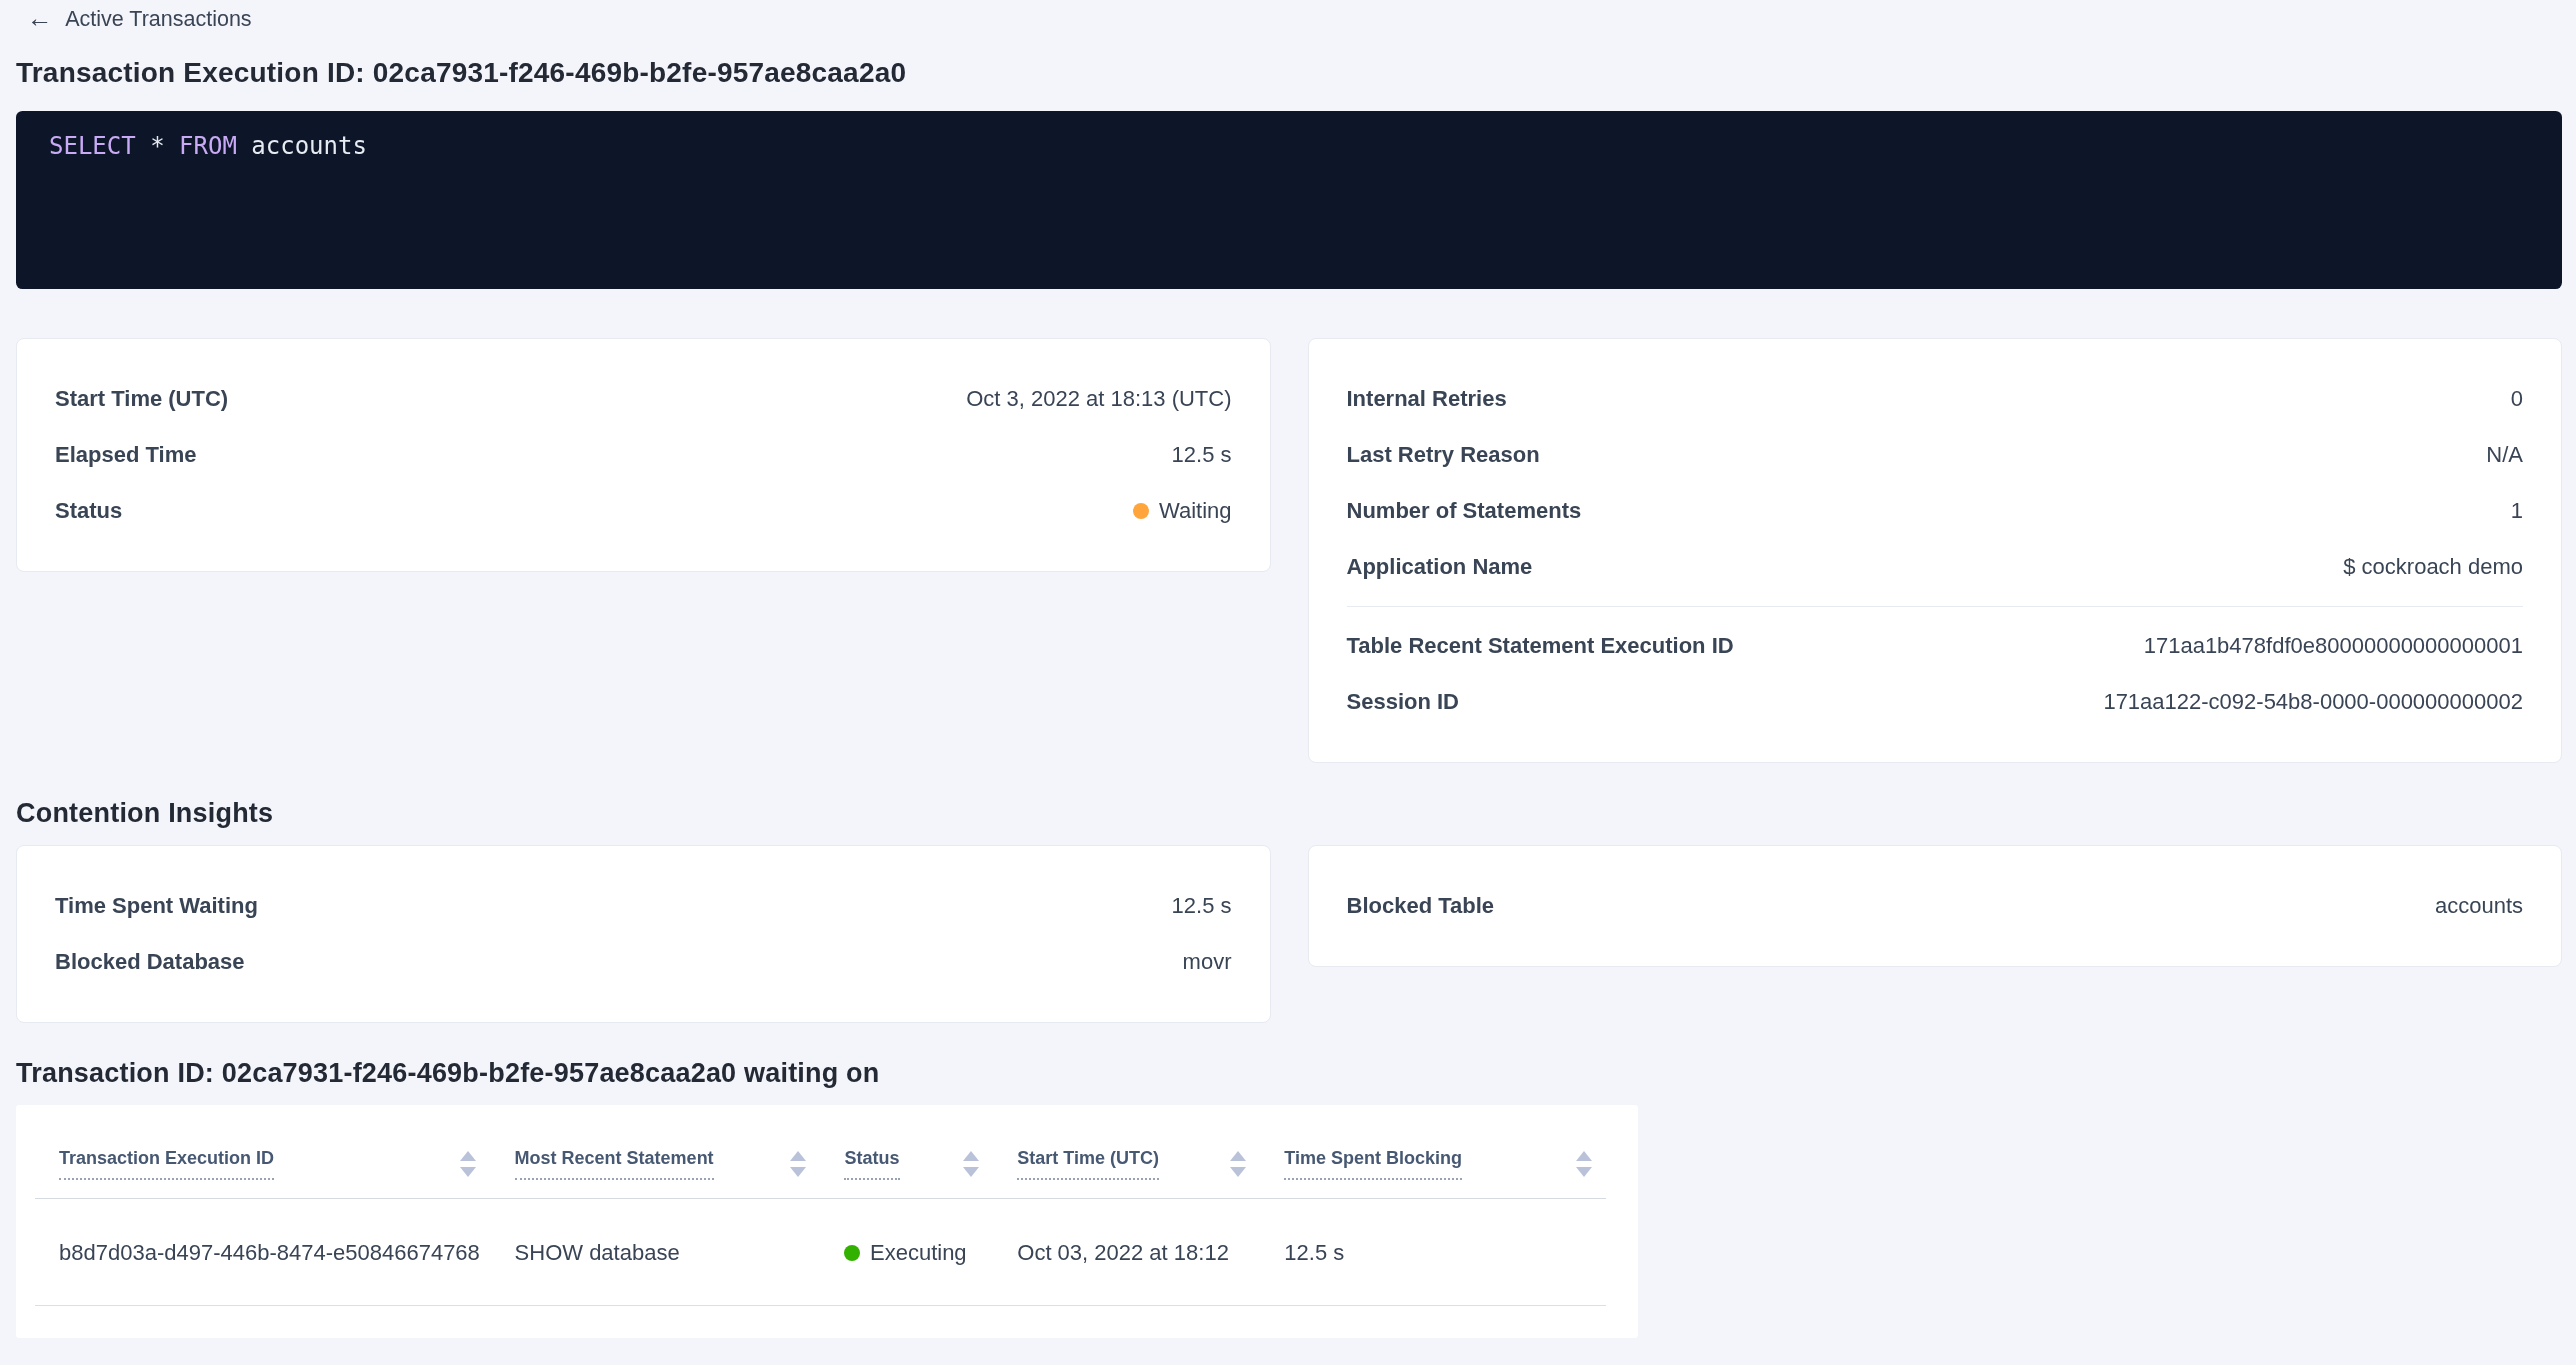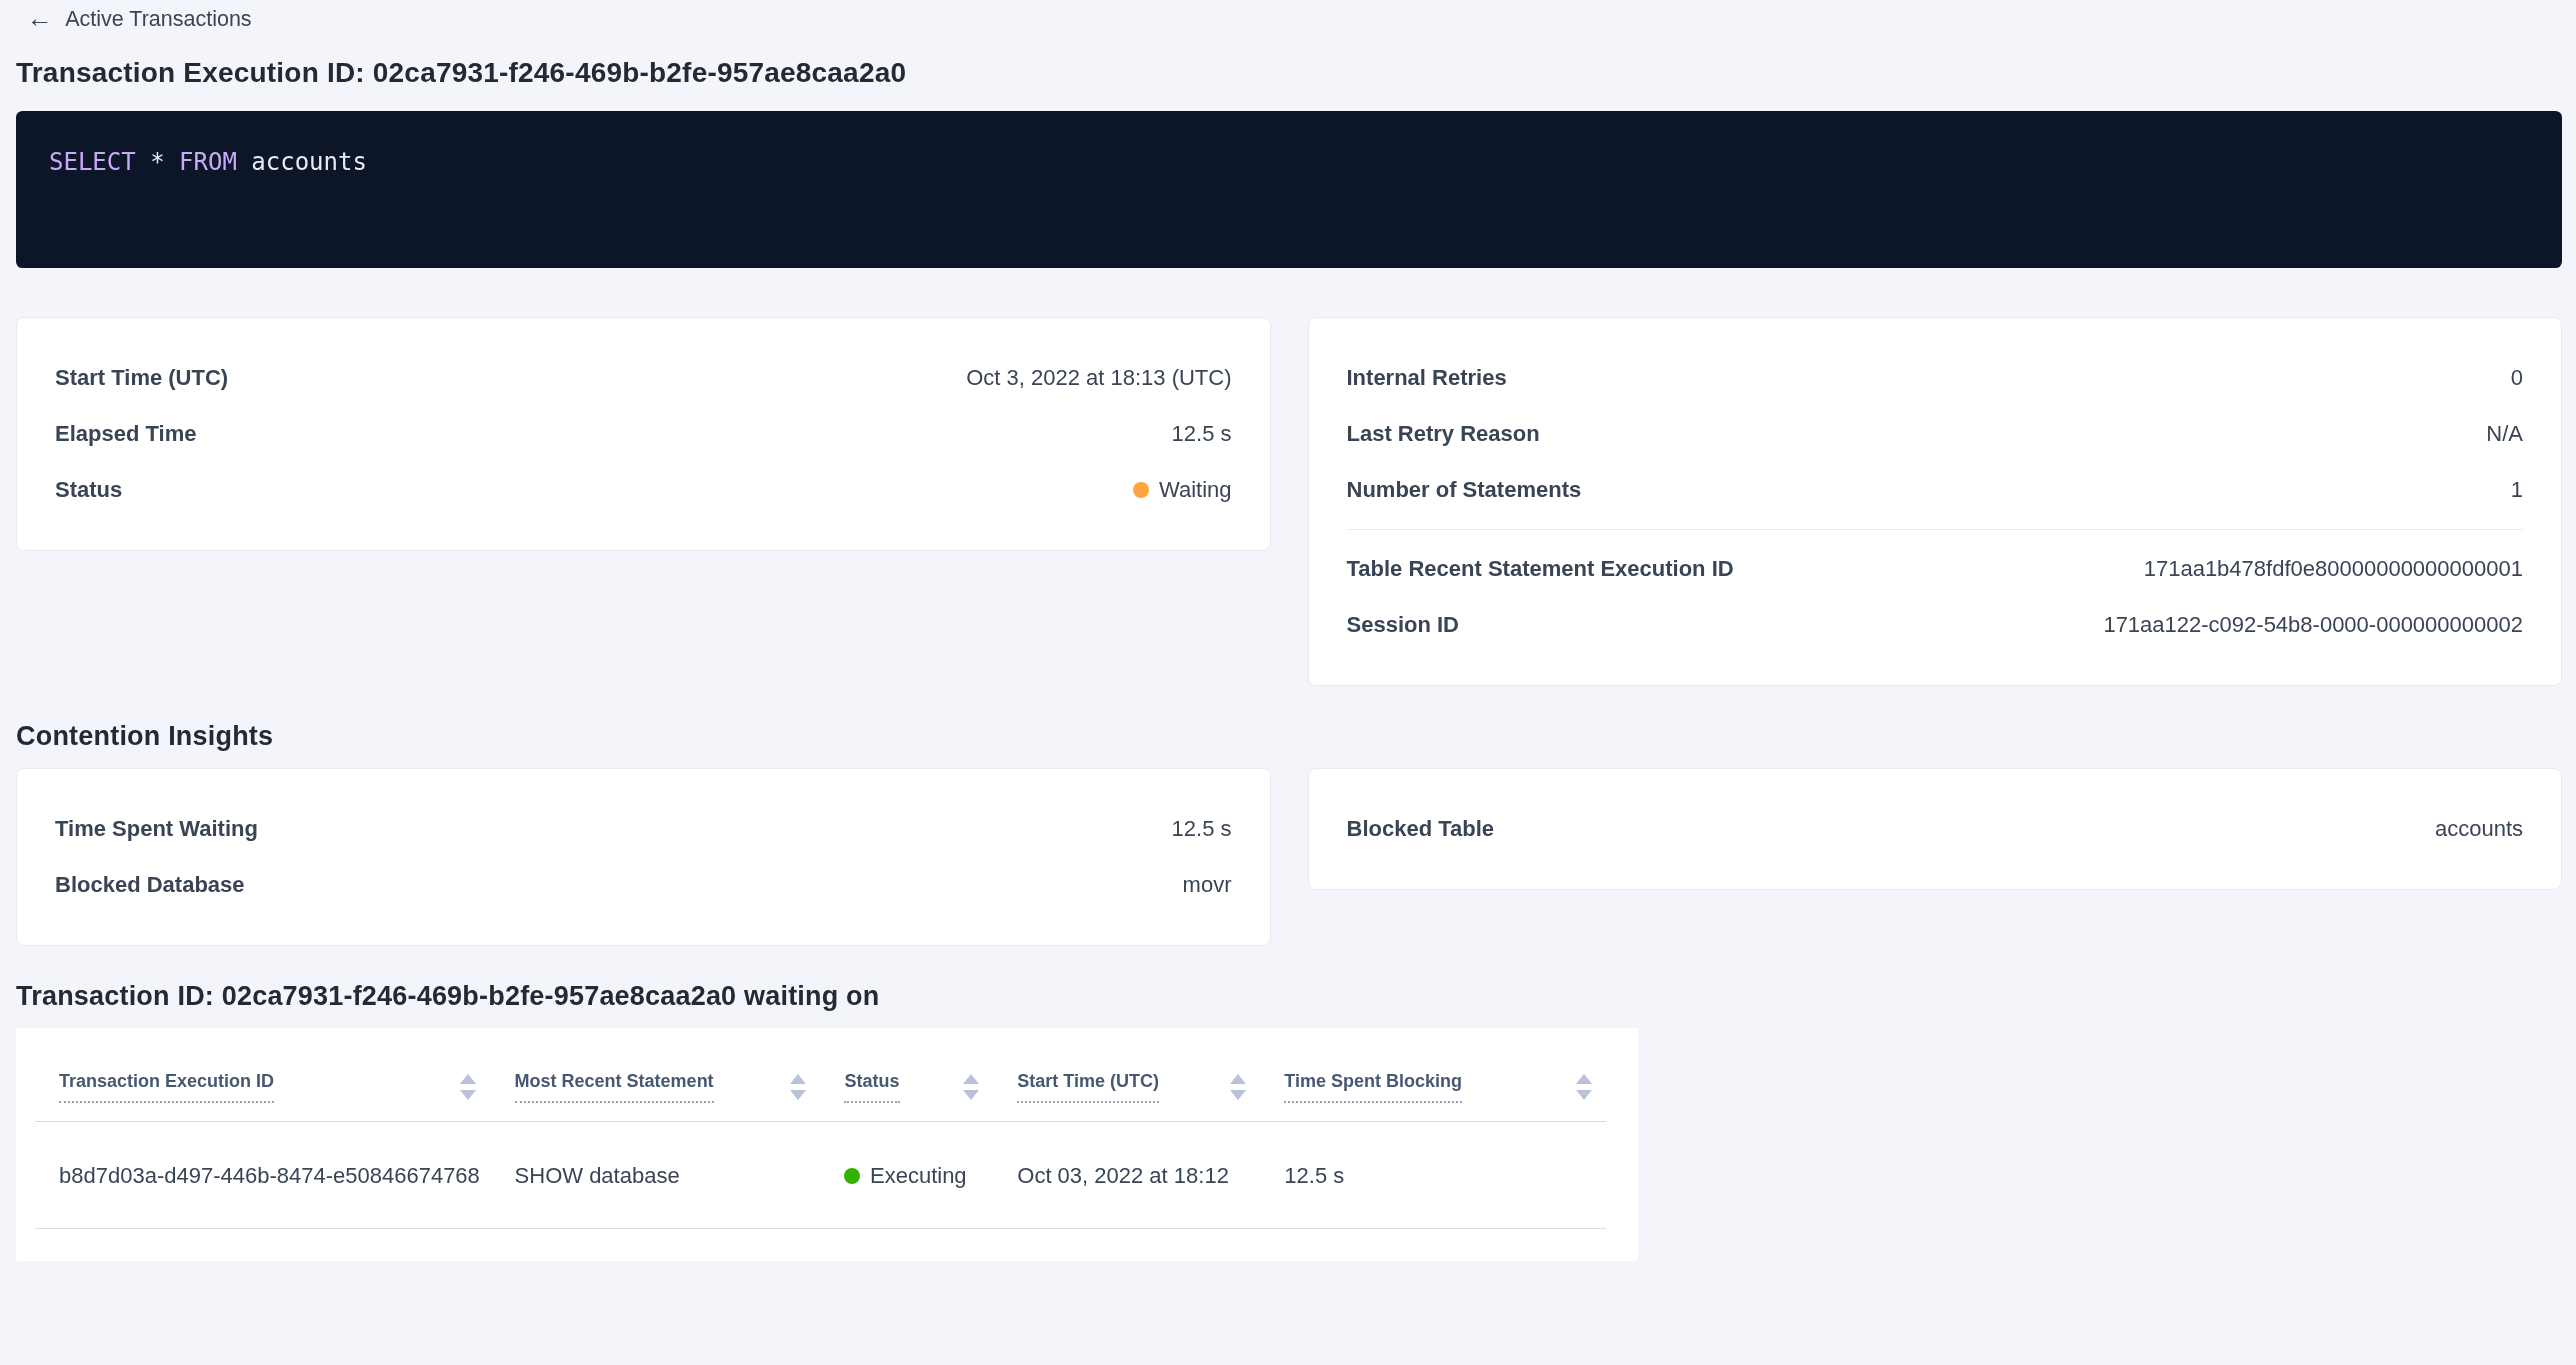--- a/index.html
+++ b/index.html
@@ -28,10 +28,10 @@
   
   .sql-box {
     margin-top: 21.5px;
-    width: 2546px; height: 157px;
+    width: 2546px; height: 178px;
     background: #0d1628;
     border-radius: 6.4px;
-    padding: 37px 33px;
+    padding: 21px 33px;
   }
   .sql-box code {
     font-family: "DejaVu Sans Mono", monospace;

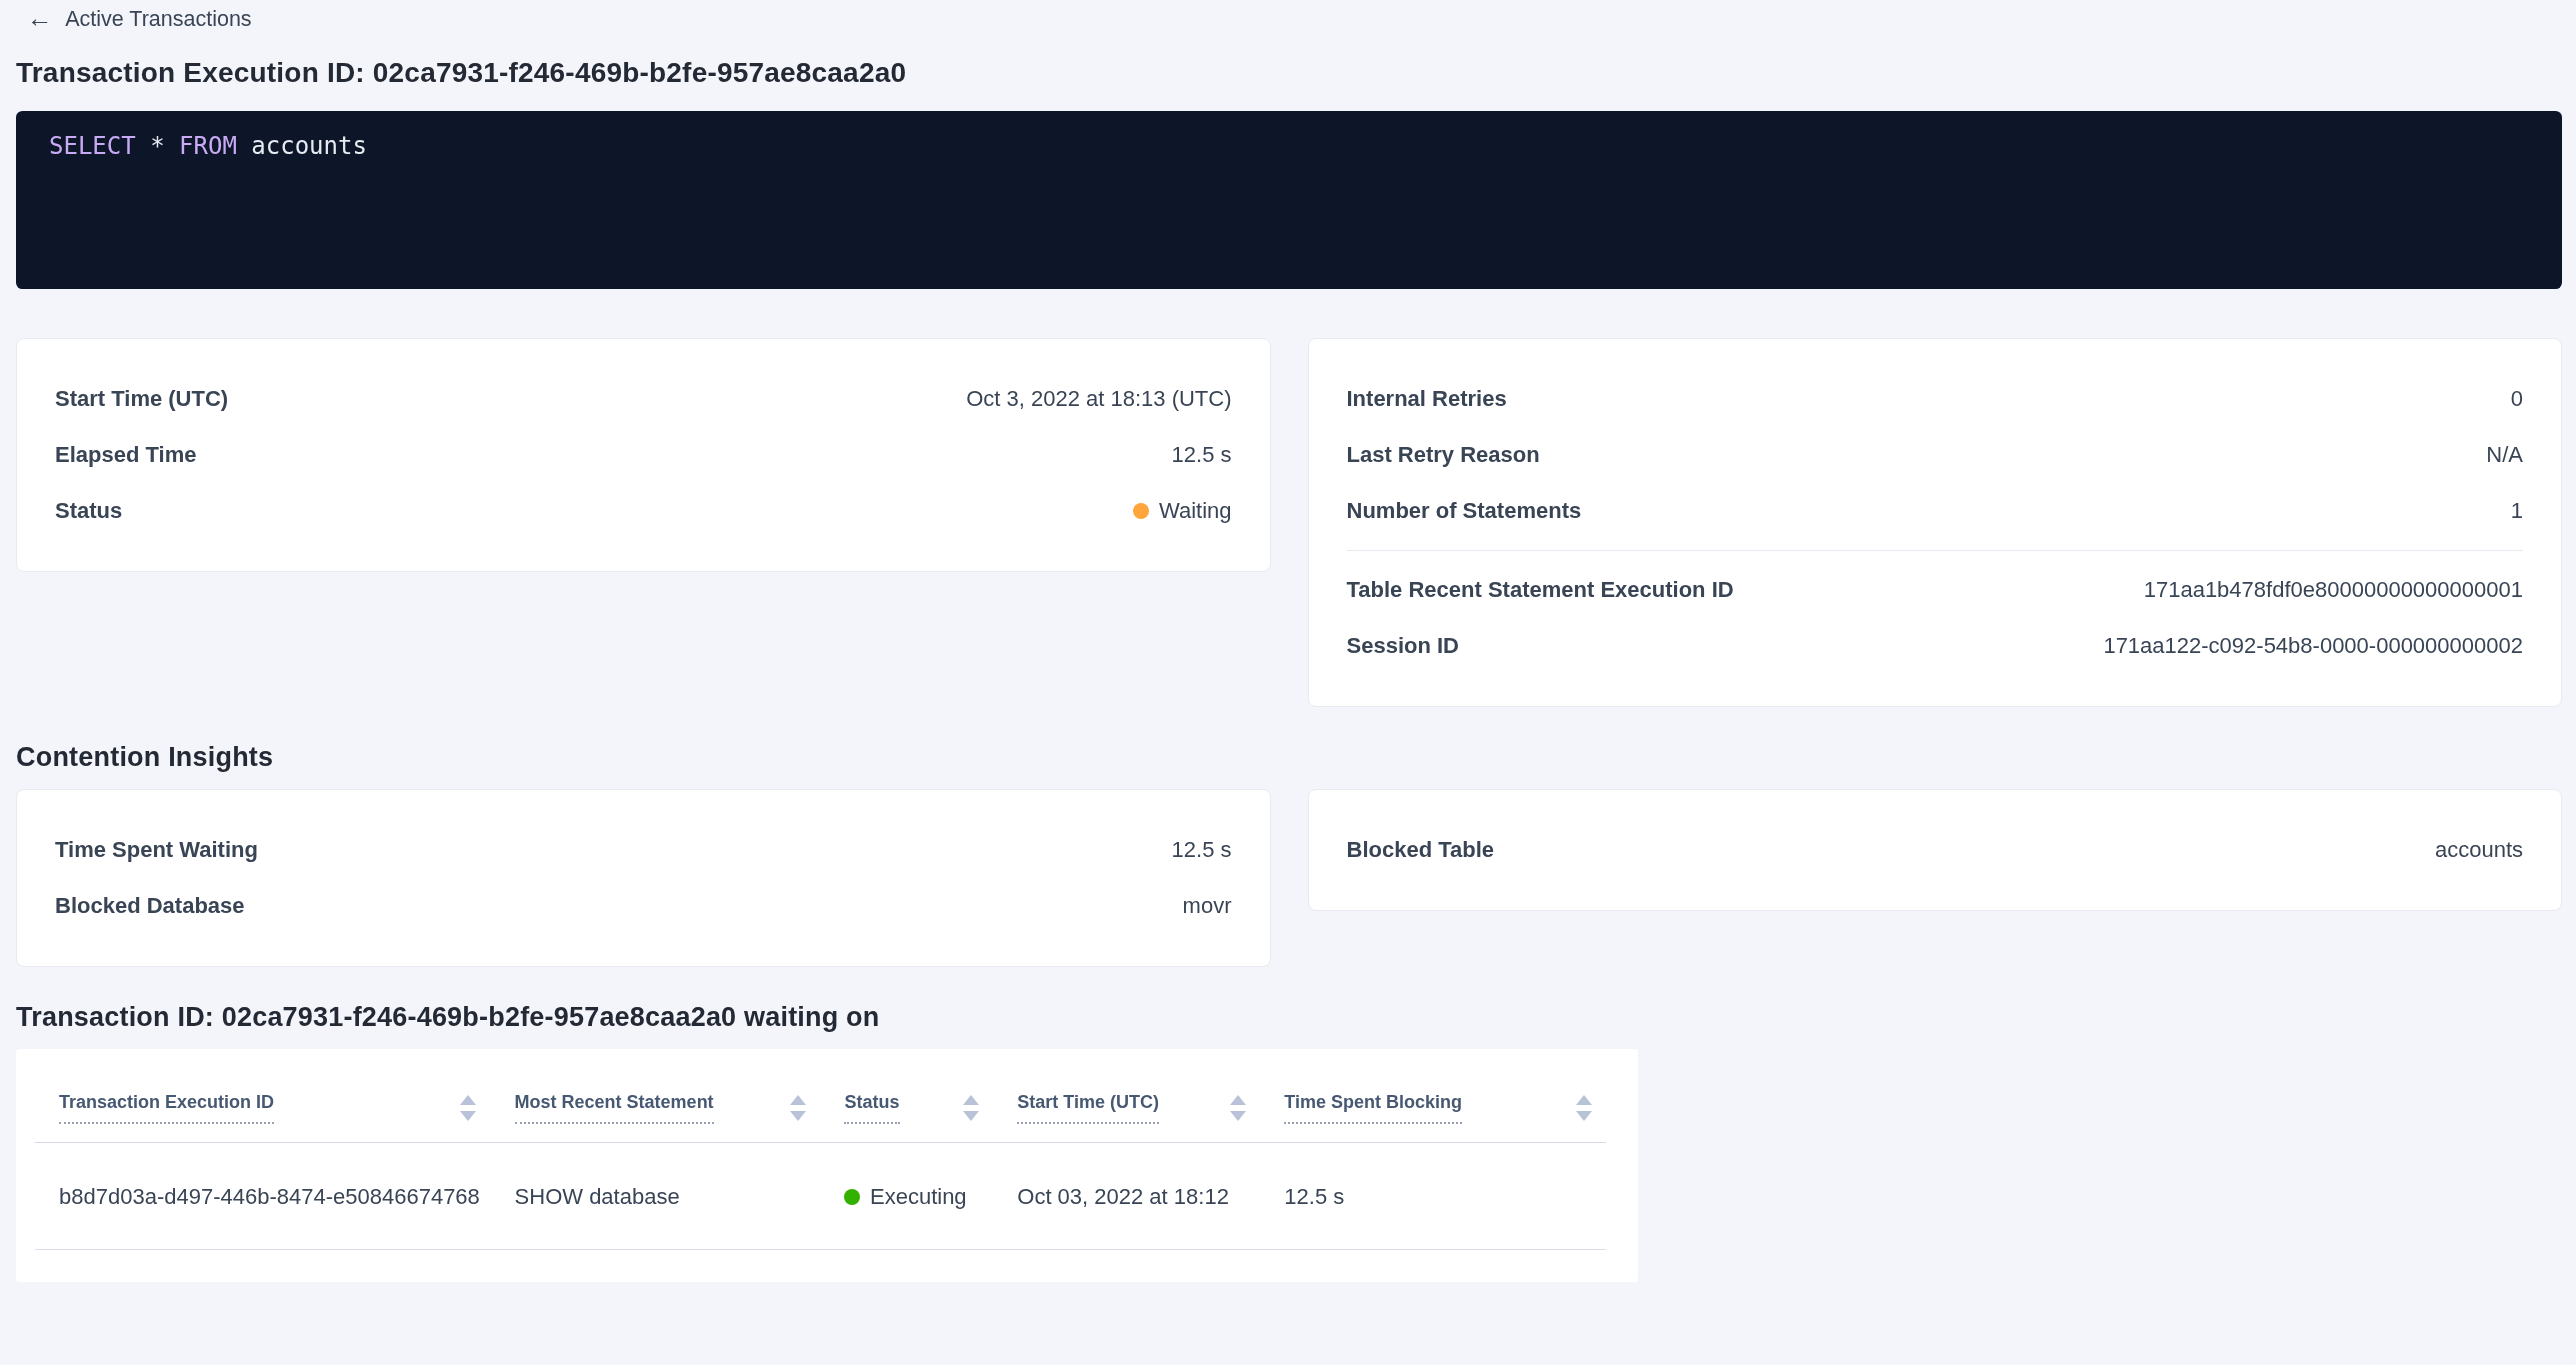--- a/index.html
+++ b/index.html
@@ -160,6 +160,10 @@
       <div class="detail-row">
         <span class="row-label">Number of Statements</span>
         <span class="row-value">1</span>
+      </div>
+      <div class="detail-row">
+        <span class="row-label">Application Name</span>
+        <span class="row-value">$ cockroach demo</span>
       </div>
       <hr class="card-divider">
       <div class="detail-row">

